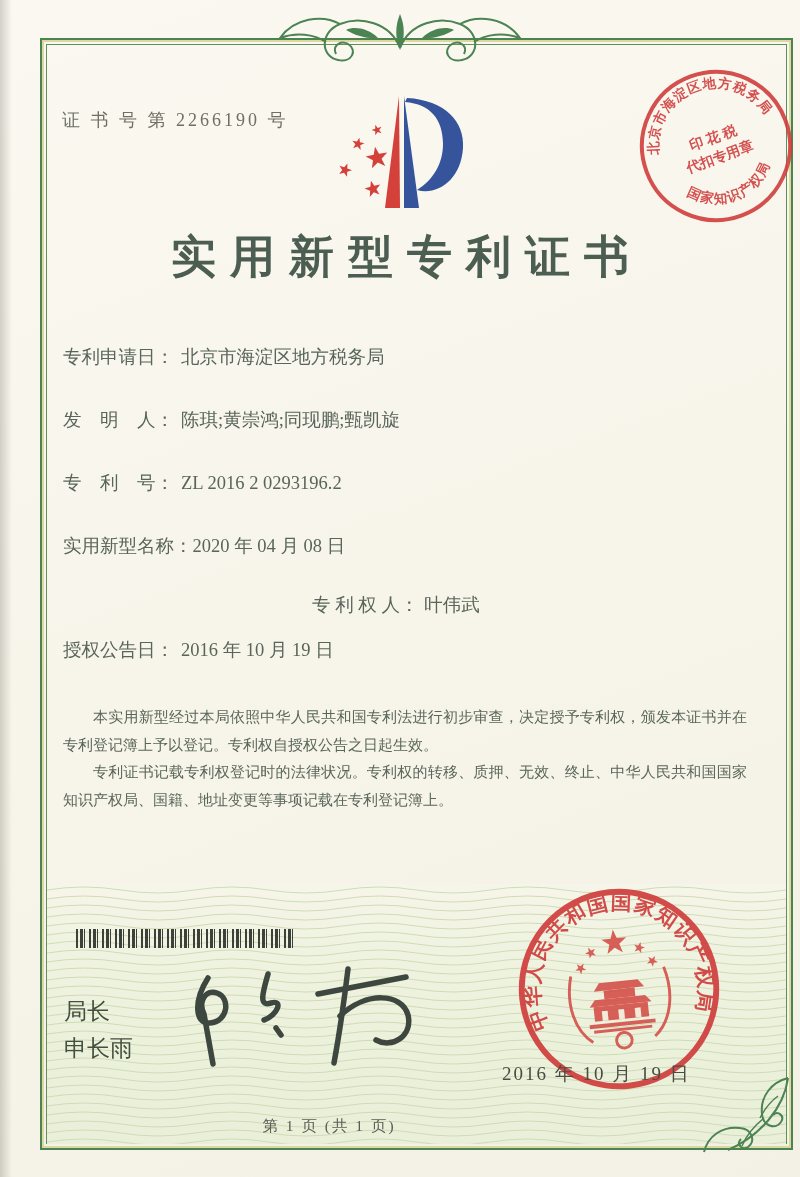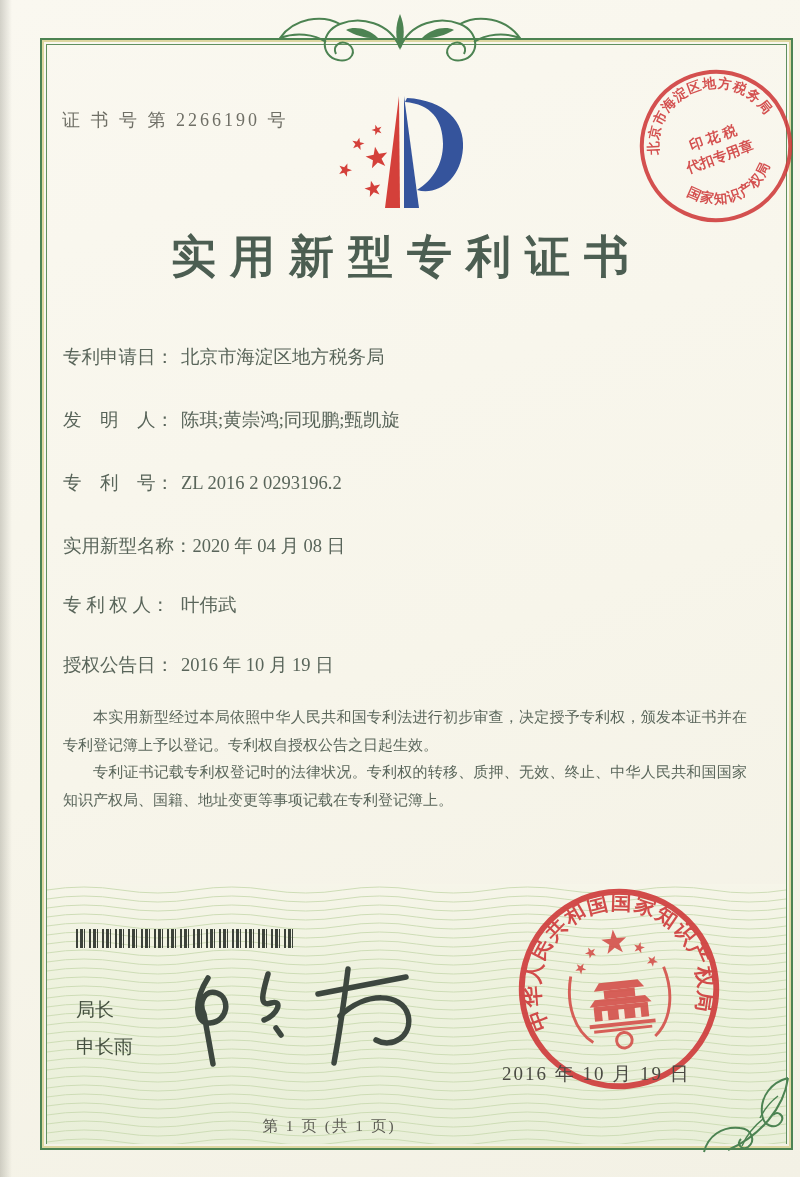--- a/index.html
+++ b/index.html
@@ -26,7 +26,7 @@
   .fields{position:absolute;left:63px;top:344px;width:660px;}
   .field-row{font-size:18.5px;color:#59655a;margin-bottom:38px;white-space:nowrap;}
   .field-row:nth-child(4){margin-bottom:34px;}
-  .field-row:nth-child(5){margin-bottom:35px;}
+  .field-row:nth-child(5){margin-bottom:20px;text-align:center;}
   .flabel{display:inline-block;min-width:118px;}
   .paragraphs{position:absolute;left:63px;top:704px;width:684px;
     font-size:15px;line-height:27.5px;color:#5a665b;text-align:justify;}

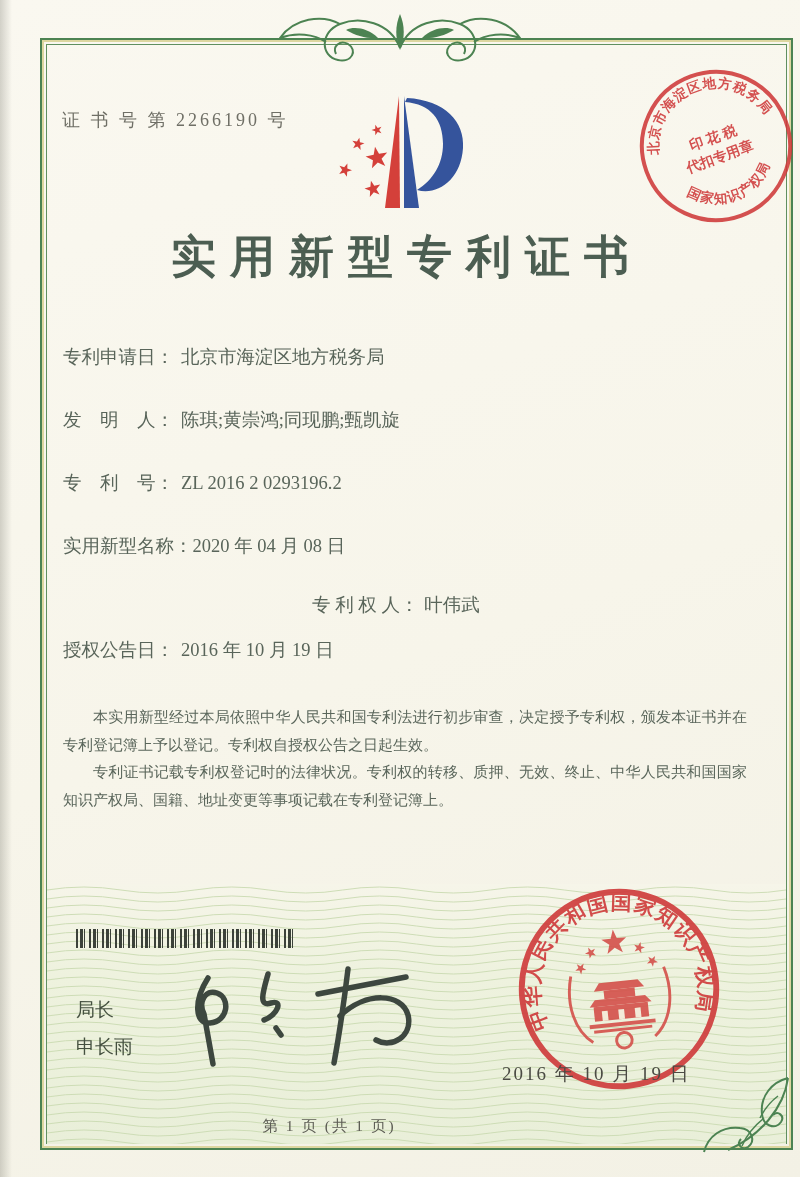--- a/index.html
+++ b/index.html
@@ -36,8 +36,8 @@
       #3c423a 0px,#3c423a 2px,transparent 2px,transparent 4px,
       #3c423a 4px,#3c423a 7px,transparent 7px,transparent 8px,
       #3c423a 8px,#3c423a 9px,transparent 9px,transparent 13px);}
-  .sig-block{position:absolute;left:76px;top:993px;font-size:19px;color:#44503f;line-height:37px;
-    font-family:Liberation Mono, monospace;}
+  .sig-block{position:absolute;left:64px;top:993px;font-size:23px;color:#44503f;line-height:37px;
+    font-family:Liberation Sans, sans-serif;}
   #signature-svg{position:absolute;left:168px;top:962px;}
   #tax-seal{position:absolute;left:636px;top:66px;}
   #office-seal{position:absolute;left:512px;top:882px;}

